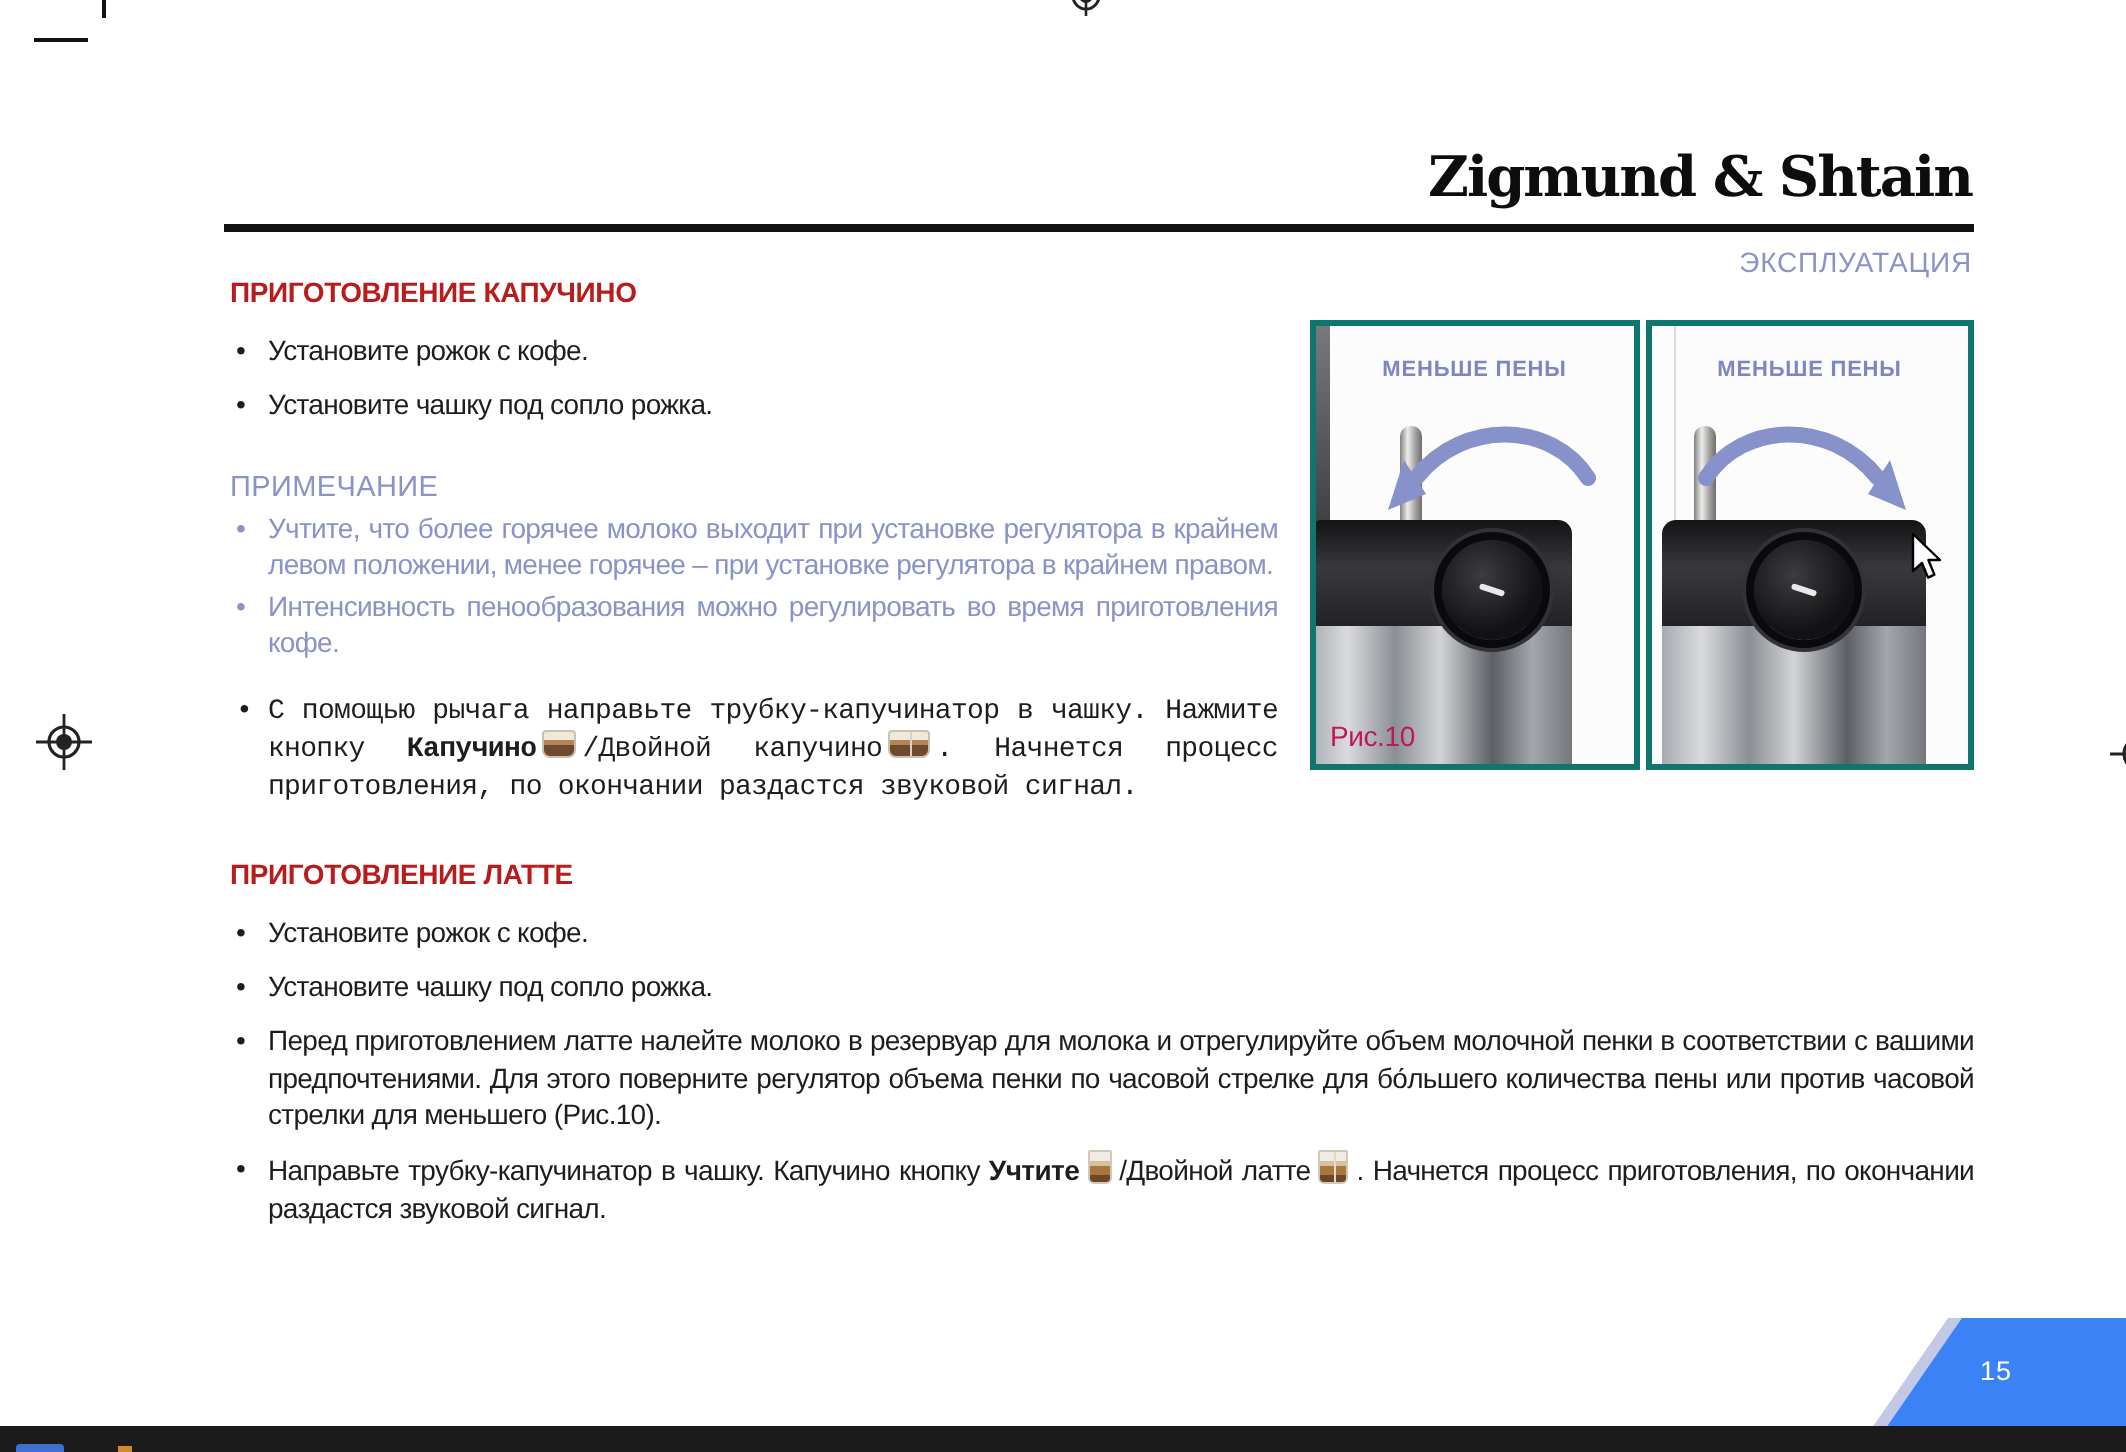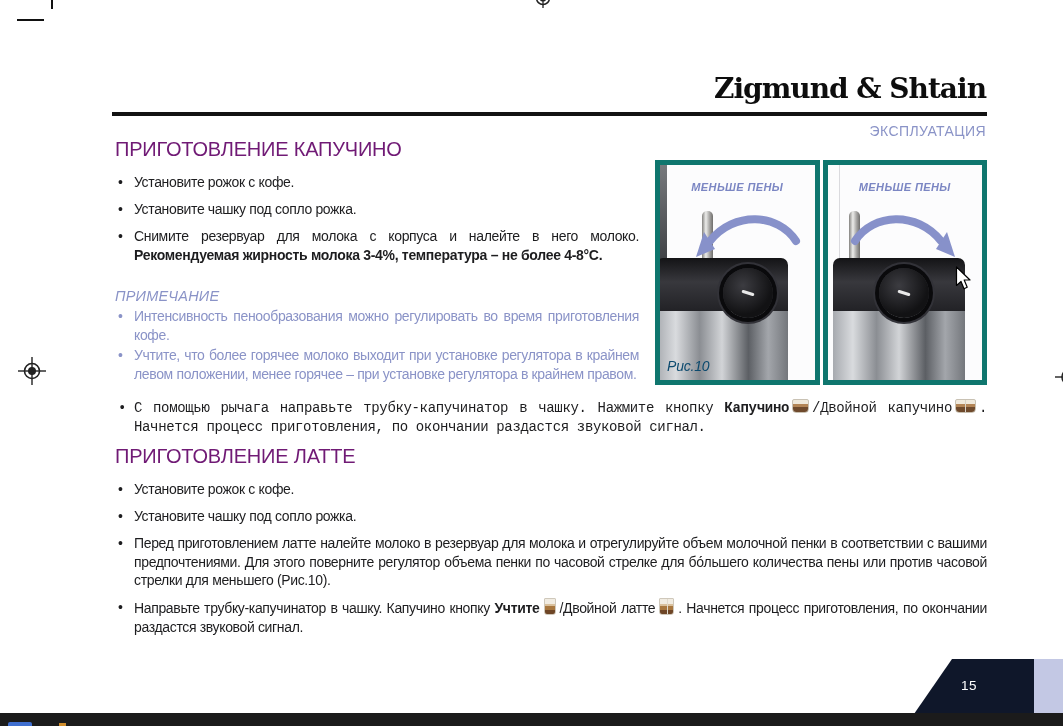--- a/index.html
+++ b/index.html
@@ -20,7 +20,7 @@
 
   
   #main{position:absolute;left:115px;top:138px;width:872px;}
-  .doc-title{font-size:20px;font-weight:normal;color:#701a75;margin:0 0 12px 0;letter-spacing:-0.2px;}
+  .doc-title{font-size:14px;font-weight:bold;color:#b91c1c;margin:0 0 12px 0;letter-spacing:-0.2px;}
   .bullet{font-size:14px;line-height:18.5px;letter-spacing:-0.35px;text-align:justify;
           position:relative;padding-left:19px;margin:0 0 8.5px 0;}
   .bullet::before{content:"\2022";position:absolute;left:3px;top:0;}

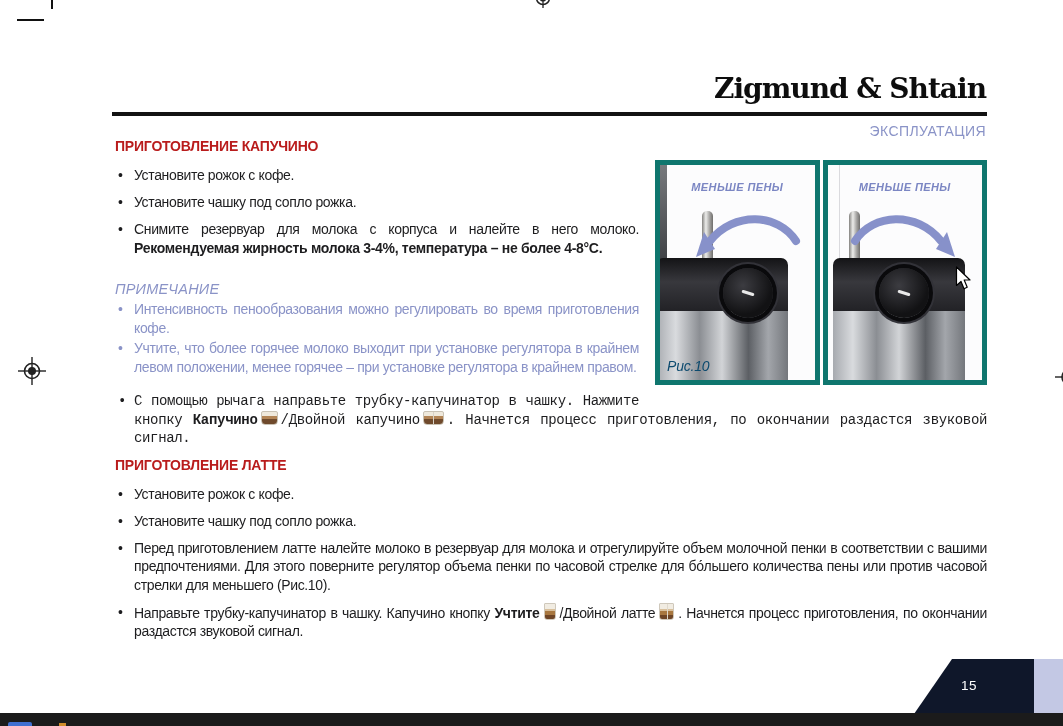--- a/index.html
+++ b/index.html
@@ -32,7 +32,7 @@
 
   
   .figure-float{float:right;width:332px;height:225px;margin:22px 0 14px 16px;display:flex;gap:3px;}
-  .panel{position:relative;flex:1;border:5px solid #0f766e;background:#fcfcfd;overflow:hidden;font-style:italic;}
+  .panel{position:relative;flex:1;border:3px solid #0f766e;background:#fcfcfd;overflow:hidden;}
   .panel-label{position:absolute;top:16px;left:0;width:100%;text-align:center;z-index:6;
                font-size:11px;font-weight:bold;color:#7b86c3;letter-spacing:0.4px;}
   .arrow-svg{position:absolute;top:32px;left:0;z-index:5;}

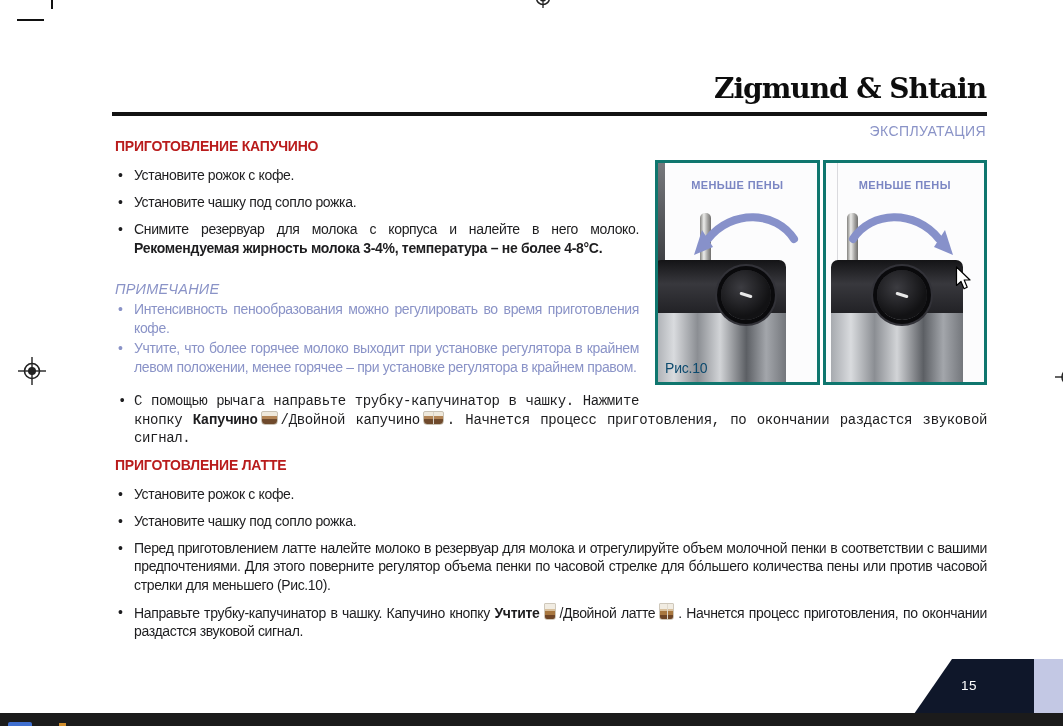--- a/index.html
+++ b/index.html
@@ -155,10 +155,6 @@
 
     <div class="bullet">Установите рожок с кофе.</div>
     <div class="bullet">Установите чашку под сопло рожка.</div>
-    <div class="bullet">
-      <span>Снимите резервуар для молока с корпуса и налейте в него молоко.</span>
-      <b>Рекомендуемая жирность молока 3-4%, температура – не более 4-8°С.</b>
-    </div>
 
     <div class="note">
       <div class="note-title">ПРИМЕЧАНИЕ</div>

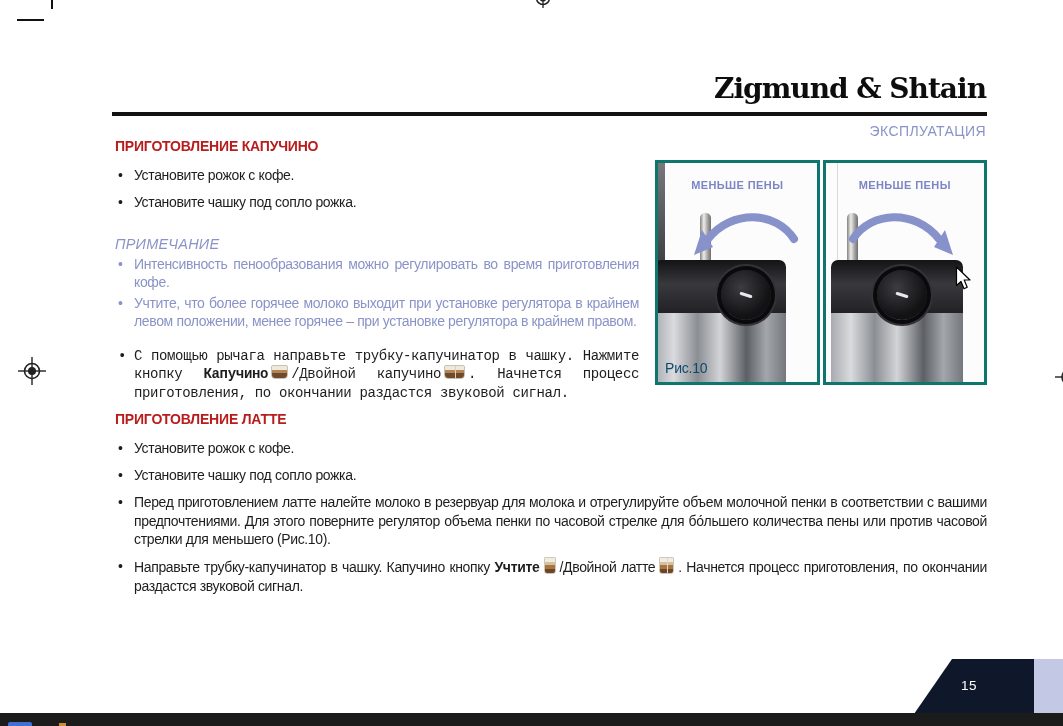--- a/index.html
+++ b/index.html
@@ -25,7 +25,7 @@
           position:relative;padding-left:19px;margin:0 0 8.5px 0;}
   .bullet::before{content:"\2022";position:absolute;left:3px;top:0;}
   .note{margin-top:24px;color:#8a93c7;}
-  .note-title{font-size:14.5px;margin:0 0 3px 0;letter-spacing:0.2px;font-style:italic;}
+  .note-title{font-size:14.5px;margin:0 0 3px 0;letter-spacing:0.2px;}
   .note .bullet{color:#8a93c7;margin-bottom:2px;}
   .full-bullet{margin-top:16px;font-family:Liberation Mono, monospace;}
   .latte-title{margin-top:9px;}

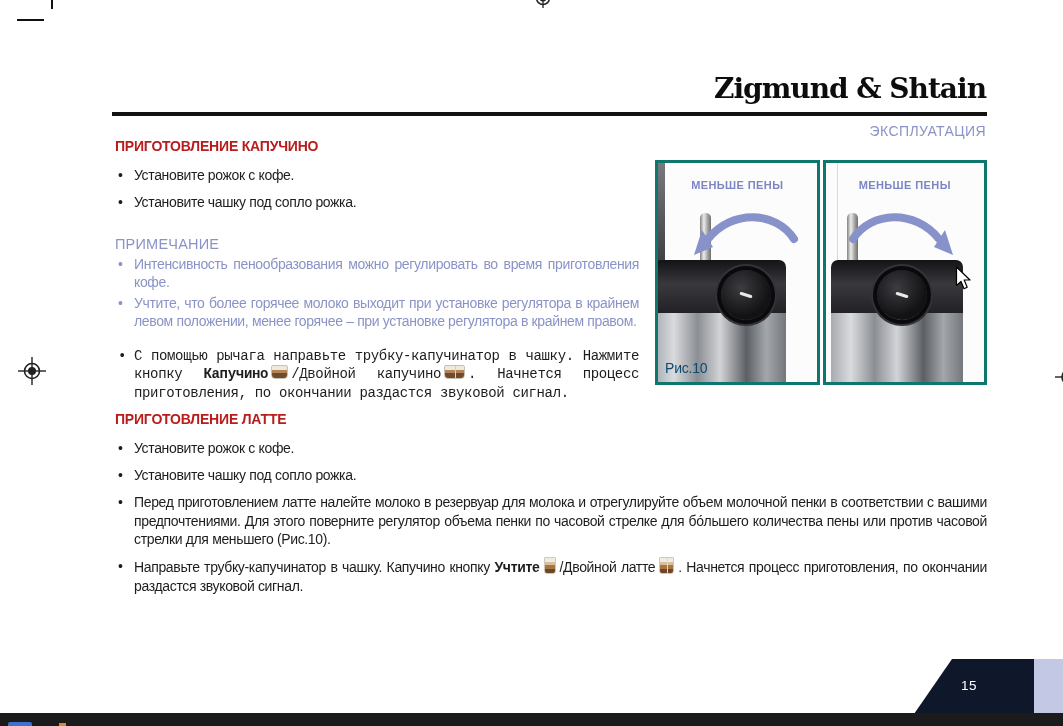--- a/index.html
+++ b/index.html
@@ -158,8 +158,8 @@
 
     <div class="note">
       <div class="note-title">ПРИМЕЧАНИЕ</div>
+      <div class="bullet">Учтите, что более горячее молоко выходит при установке регулятора в крайнем левом положении, менее горячее – при установке регулятора в крайнем правом.</div>
       <div class="bullet">Интенсивность пенообразования можно регулировать во время приготовления кофе.</div>
-      <div class="bullet">Учтите, что более горячее молоко выходит при установке регулятора в крайнем левом положении, менее горячее – при установке регулятора в крайнем правом.</div>
     </div>
 
     <div class="bullet full-bullet">

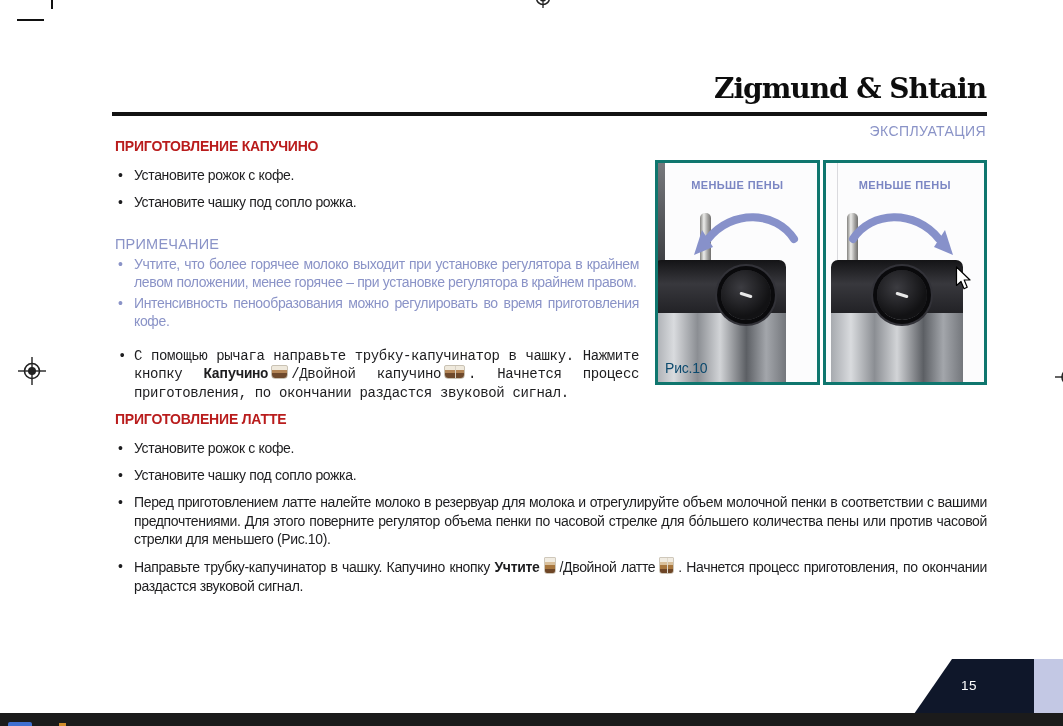--- a/index.html
+++ b/index.html
@@ -53,7 +53,7 @@
   .edge-strip{position:absolute;left:0;top:0;width:7px;height:102px;
               background:linear-gradient(180deg,#77797d,#3c3e42);}
   .photo-edge-line{position:absolute;left:11px;top:0;width:1px;height:150px;background:#dadade;}
-  .fig-caption{position:absolute;left:7px;bottom:6px;z-index:7;font-size:14px;color:#0c4a6e;letter-spacing:-0.2px;}
+  .fig-caption{position:absolute;left:7px;bottom:6px;z-index:7;font-size:14px;color:#be185d;letter-spacing:-0.2px;}
 
   
   .cup-icon{display:inline-block;width:15px;height:12px;vertical-align:-1px;margin:0 3px;

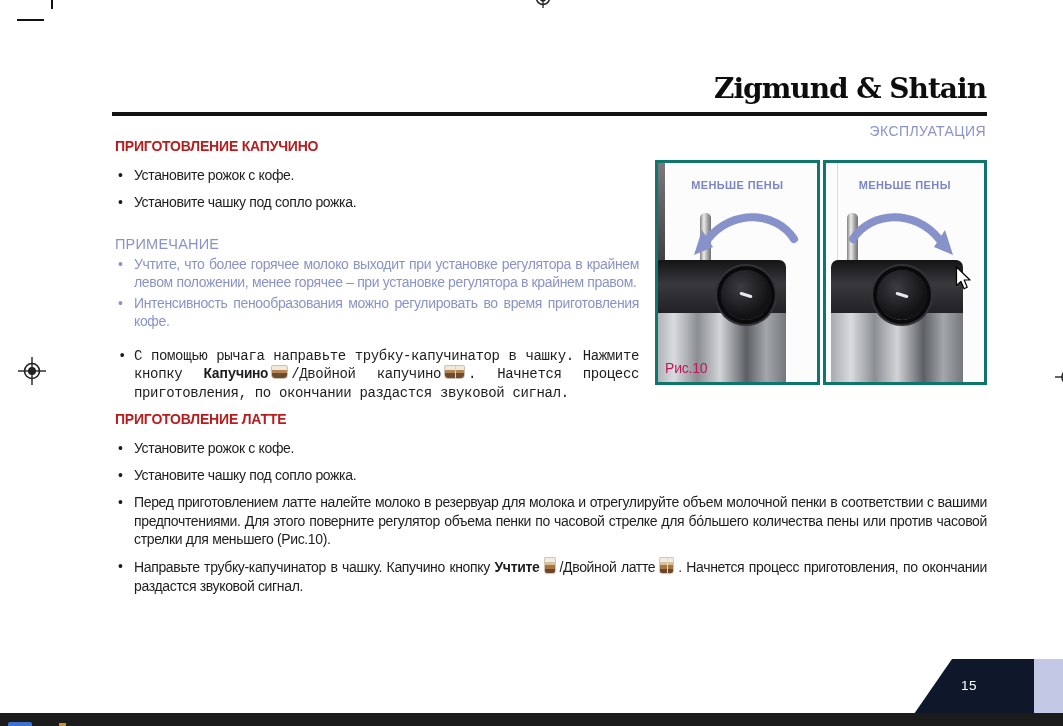--- a/index.html
+++ b/index.html
@@ -28,7 +28,7 @@
   .note-title{font-size:14.5px;margin:0 0 3px 0;letter-spacing:0.2px;}
   .note .bullet{color:#8a93c7;margin-bottom:2px;}
   .full-bullet{margin-top:16px;font-family:Liberation Mono, monospace;}
-  .latte-title{margin-top:9px;}
+  .latte-title{margin-top:26px;}
 
   
   .figure-float{float:right;width:332px;height:225px;margin:22px 0 14px 16px;display:flex;gap:3px;}

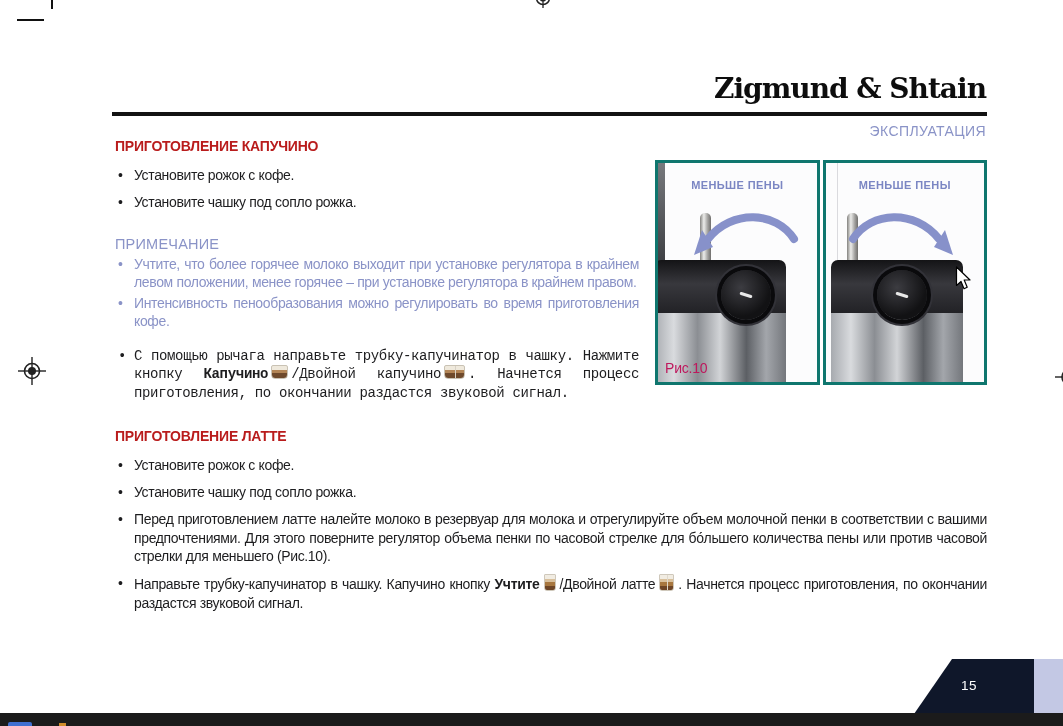--- a/index.html
+++ b/index.html
@@ -70,7 +70,7 @@
   
   .page-tab-back{position:absolute;left:928px;top:659px;width:135px;height:55px;background:#c3c8e4;
                  clip-path:polygon(46px 0,135px 0,135px 55px,8px 55px);}
-  .page-tab{position:absolute;left:906px;top:659px;width:128px;height:55px;background:#0f172a;
+  .page-tab{position:absolute;left:935px;top:659px;width:128px;height:55px;background:#3b82f6;
             clip-path:polygon(46px 0,128px 0,128px 55px,8px 55px);}
   .page-tab span{position:absolute;left:55px;top:19px;color:#fff;font-size:13.5px;letter-spacing:0.5px;}
   .bottom-bar{position:absolute;left:0;bottom:0;width:100%;height:13px;background:#1b1b1b;}

